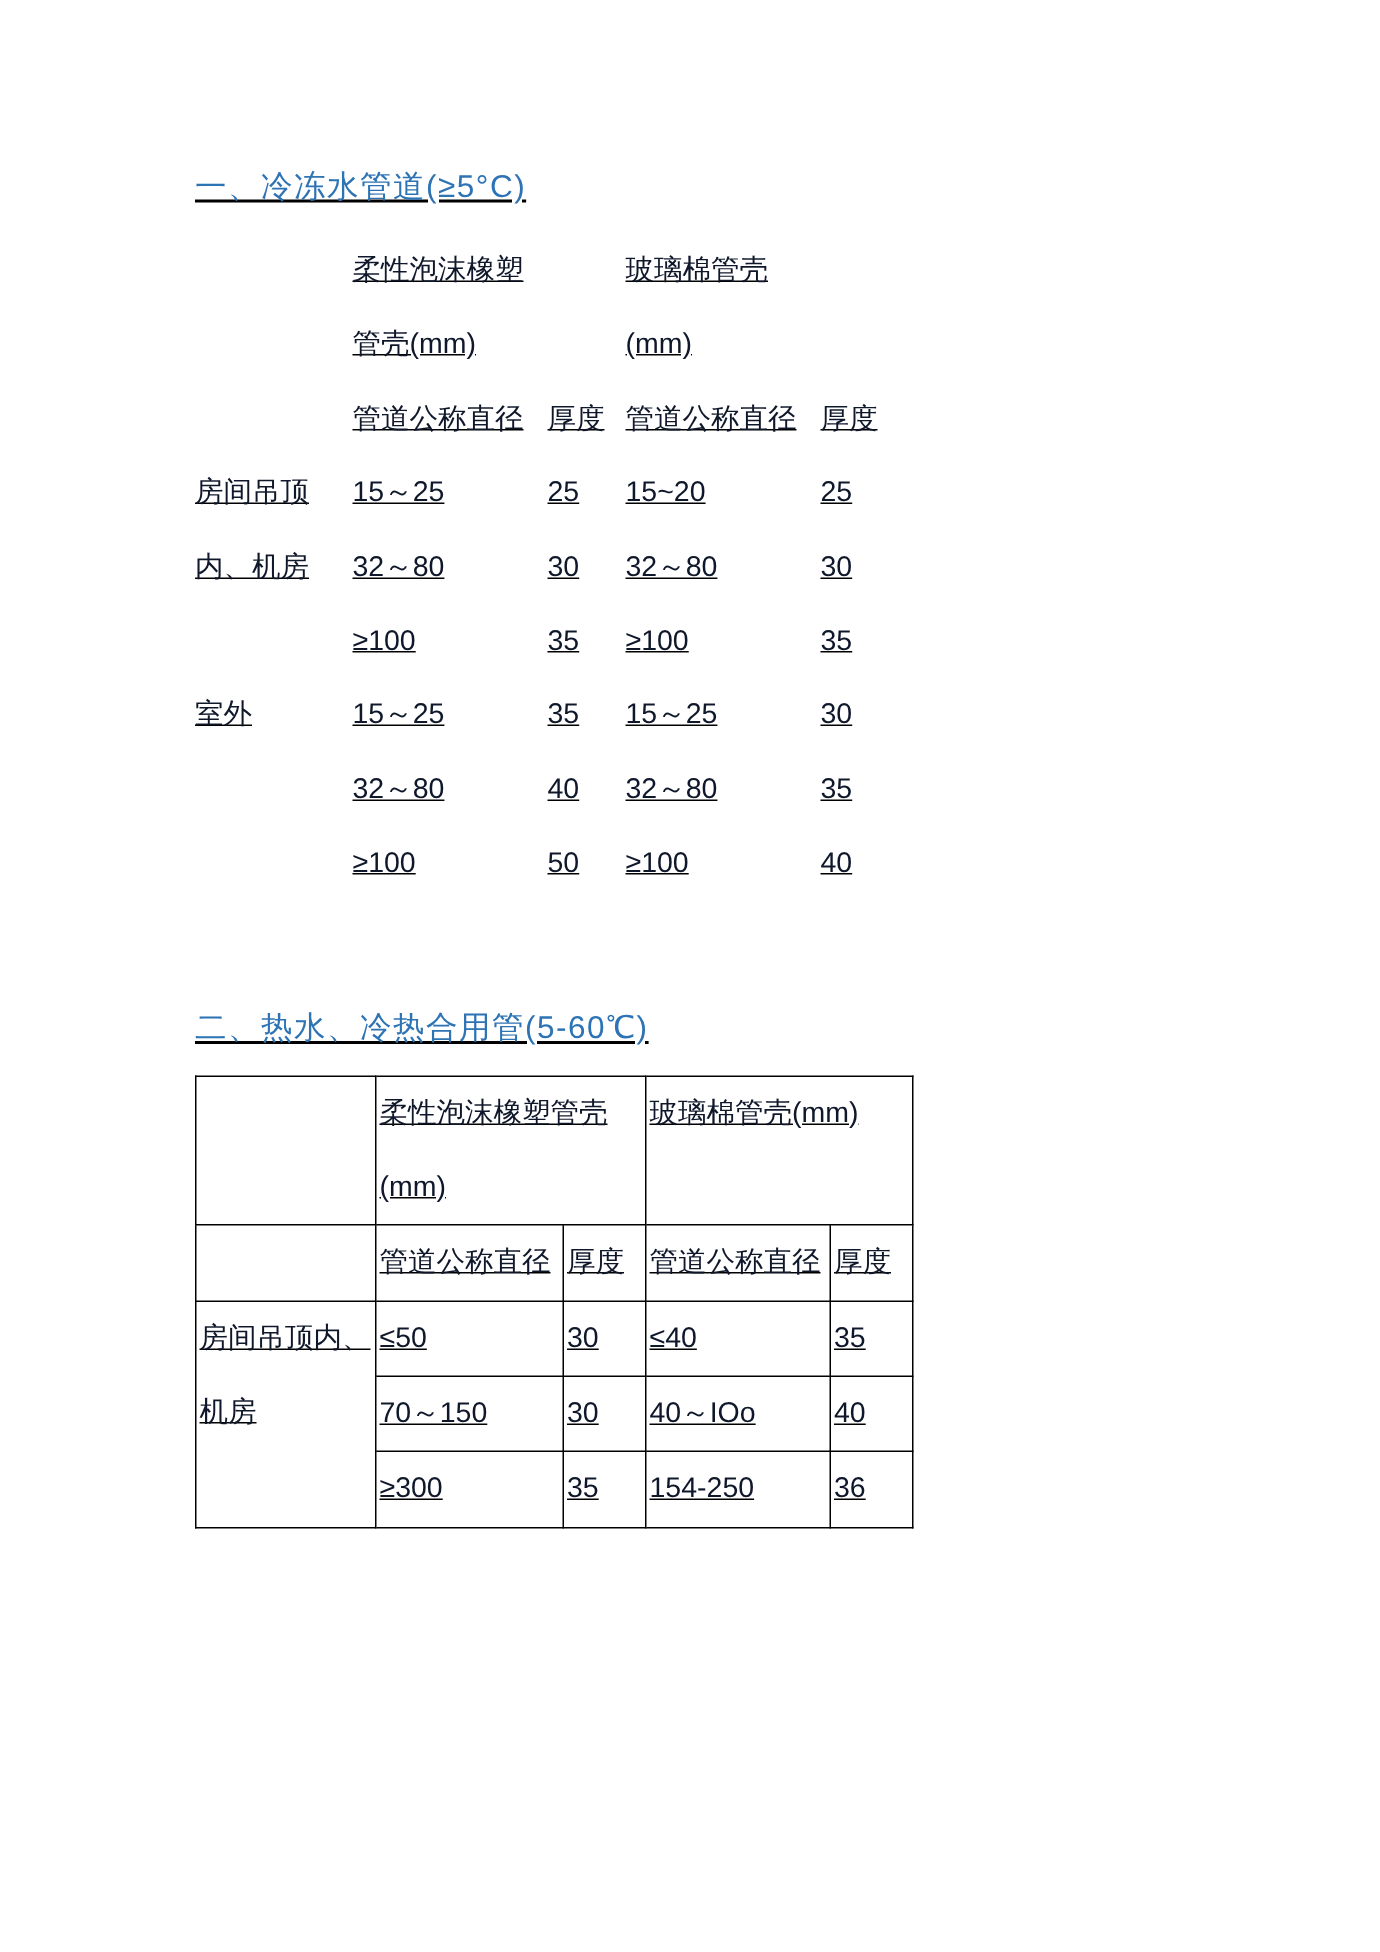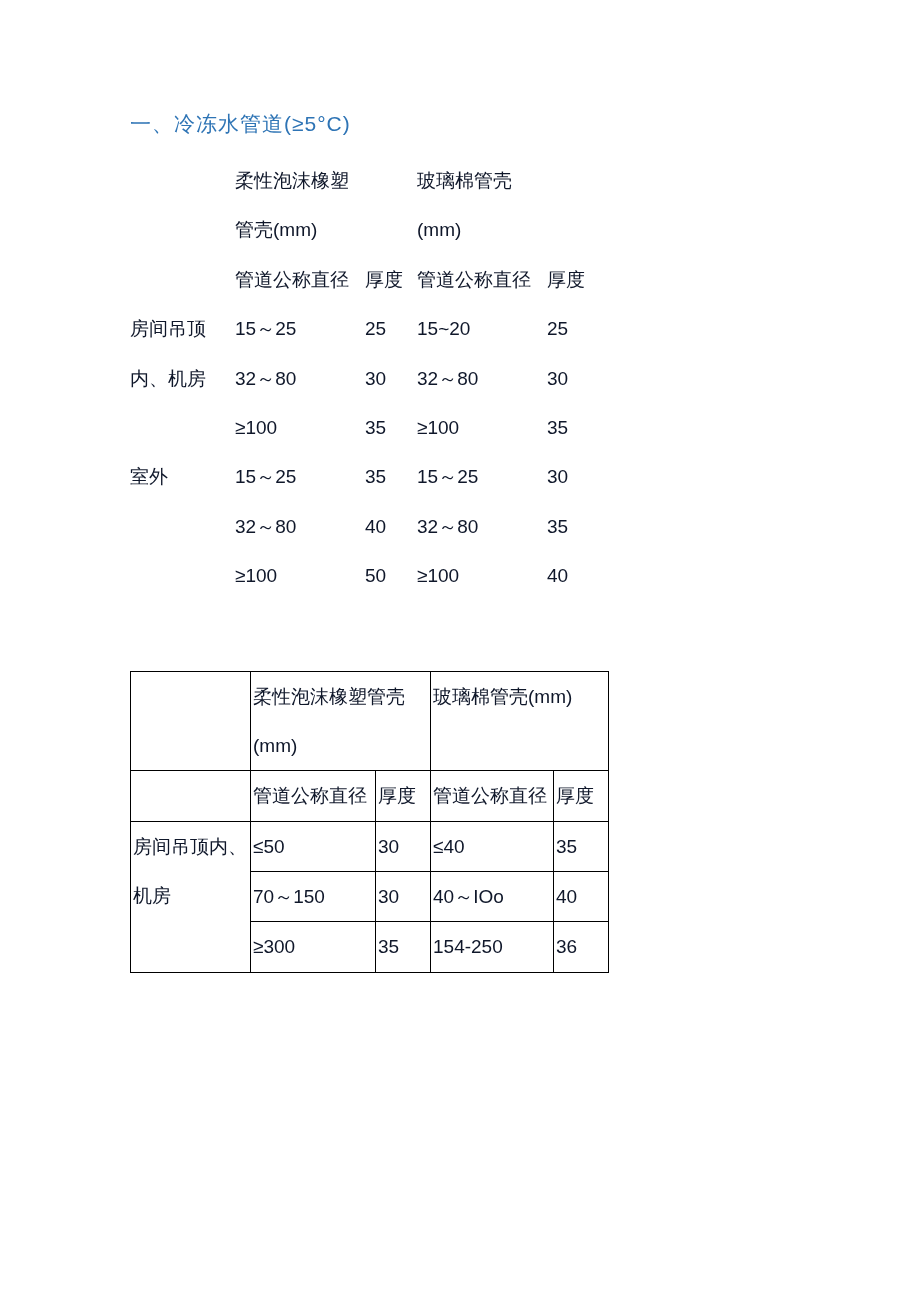--- a/index.html
+++ b/index.html
@@ -13,6 +13,7 @@
   }
   .page {
     padding: 110px 108px 0 130px;
+    text-decoration: underline;
   }
   .section-title {
     color: #2e74b5;

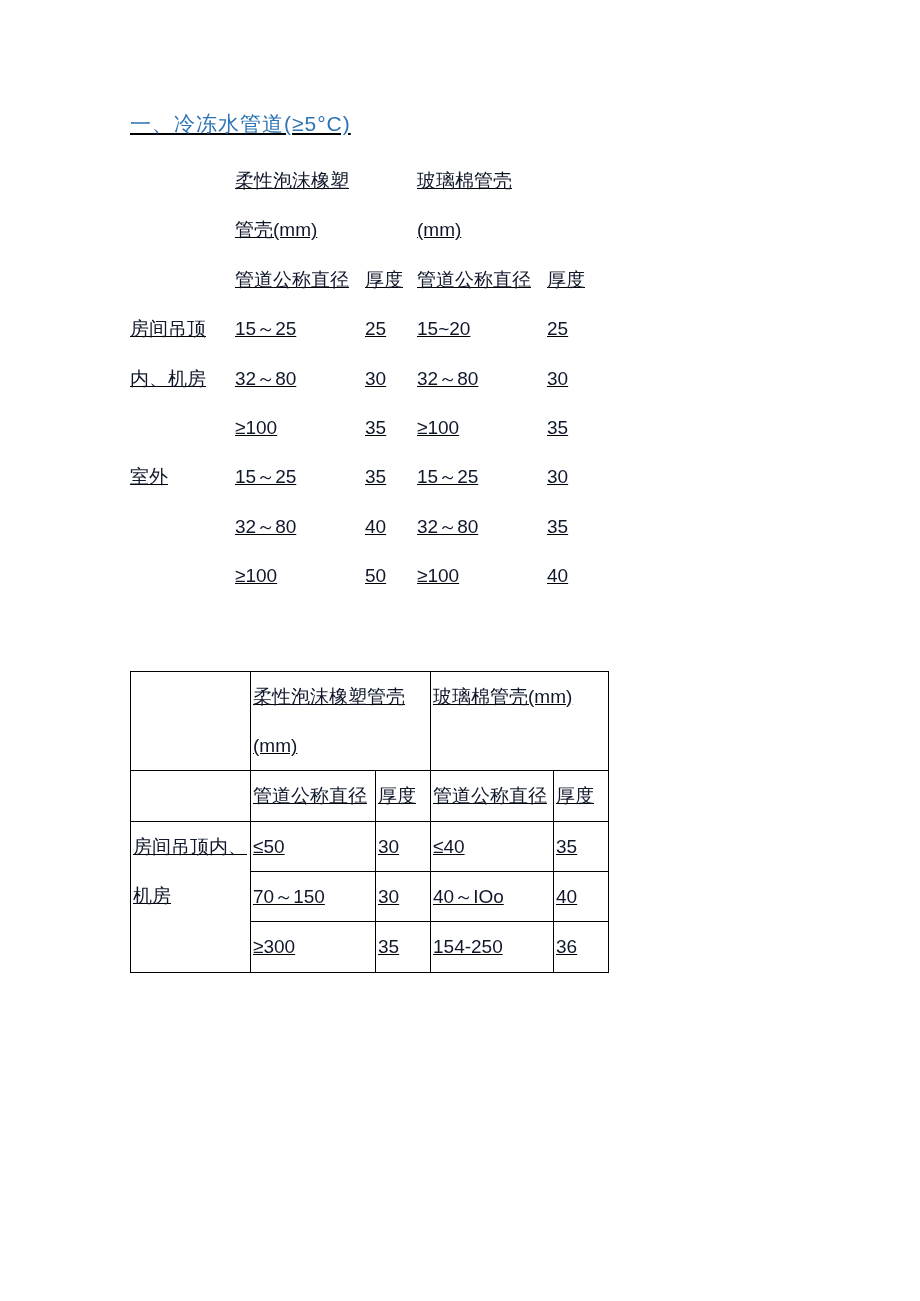--- a/index.html
+++ b/index.html
@@ -124,6 +124,7 @@
 
   <div class="gap"></div>
 
+  <div class="section-title">二、热水、冷热合用管(5-60℃)</div>
 
   <table class="t2">
     <tbody>

